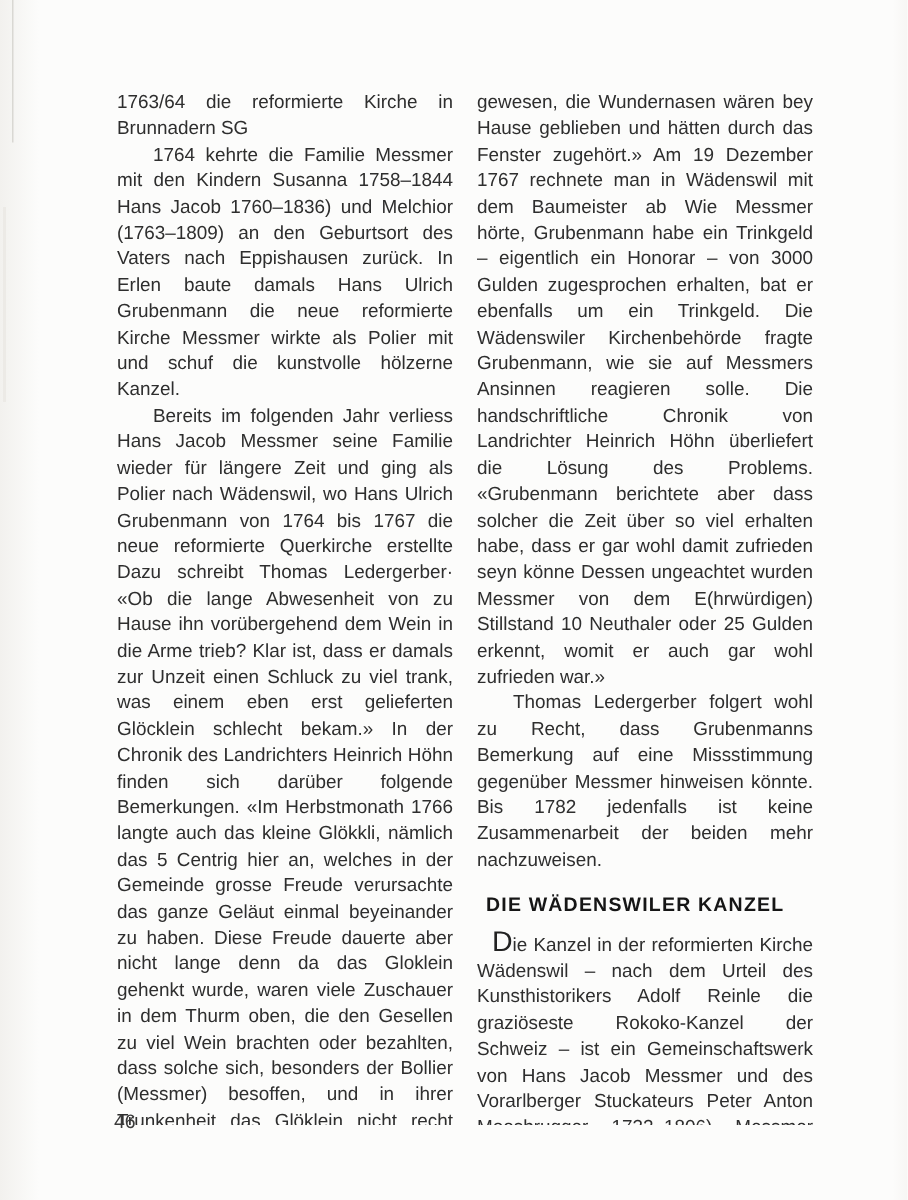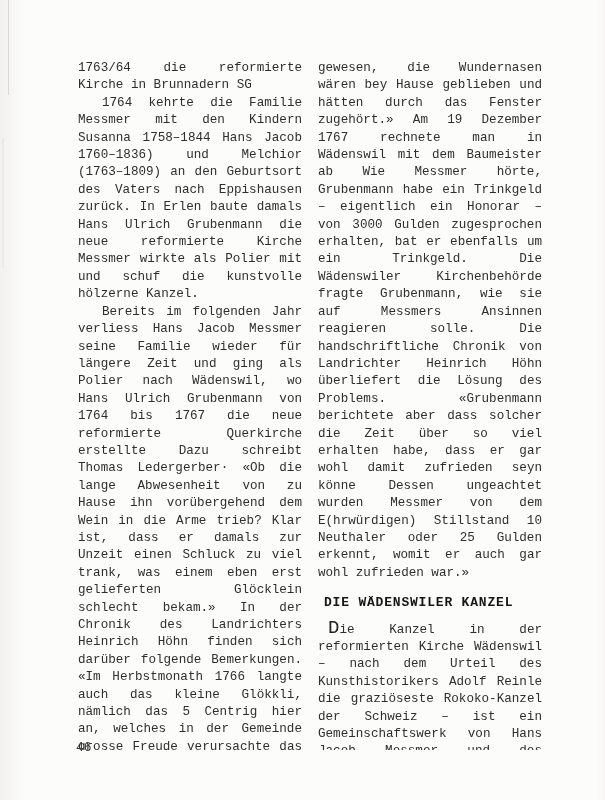--- a/index.html
+++ b/index.html
@@ -18,7 +18,7 @@
       linear-gradient(90deg, #f2f1ee 0px, rgba(252,252,251,0) 26px),
       linear-gradient(270deg, #f7f6f4 0px, rgba(252,252,251,0) 10px),
       #fcfcfb;
-    font-family: Liberation Mono, monospace;
+    font-family: Liberation Sans, sans-serif;
     color: #2e2e2e;
   }
   .edge-line-a {

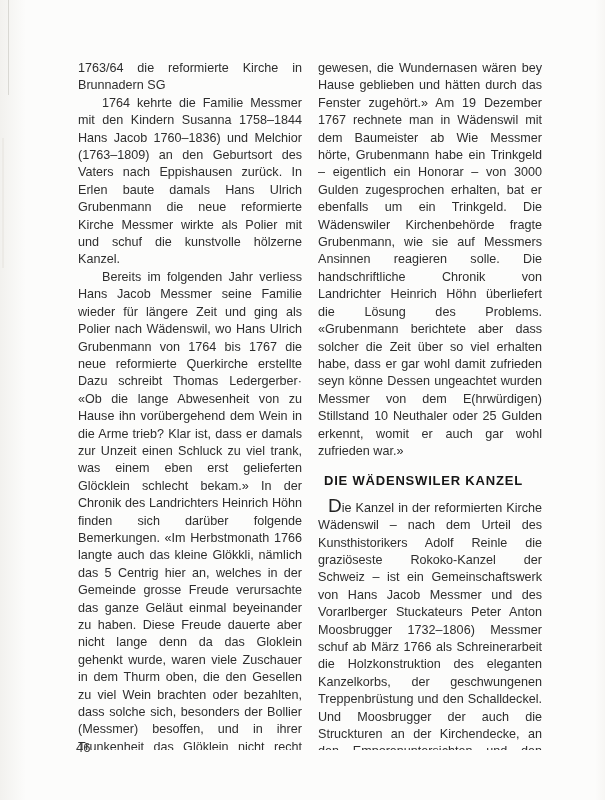--- a/index.html
+++ b/index.html
@@ -88,6 +88,7 @@
 
   <div class="col col-right">
     <p class="para">gewesen, die Wundernasen wären bey Hause geblieben und hätten durch das Fenster zugehört.» Am 19 Dezember 1767 rechnete man in Wädenswil mit dem Baumeister ab Wie Messmer hörte, Grubenmann habe ein Trinkgeld – eigentlich ein Honorar – von 3000 Gulden zugesprochen erhalten, bat er ebenfalls um ein Trinkgeld. Die Wädenswiler Kirchenbehörde fragte Grubenmann, wie sie auf Messmers Ansinnen reagieren solle. Die handschriftliche Chronik von Landrichter Heinrich Höhn überliefert die Lösung des Problems. «Grubenmann berichtete aber dass solcher die Zeit über so viel erhalten habe, dass er gar wohl damit zufrieden seyn könne Dessen ungeachtet wurden Messmer von dem E(hrwürdigen) Stillstand 10 Neuthaler oder 25 Gulden erkennt, womit er auch gar wohl zufrieden war.»</p>
+    <p class="para indent">Thomas Ledergerber folgert wohl zu Recht, dass Grubenmanns Bemerkung auf eine Missstimmung gegenüber Messmer hinweisen könnte. Bis 1782 jedenfalls ist keine Zusammenarbeit der beiden mehr nachzuweisen.</p>
     <h2 class="heading">DIE WÄDENSWILER KANZEL</h2>
     <p class="para"><span class="dropcap">D</span><span>ie Kanzel in der reformierten Kirche Wädenswil – nach dem Urteil des Kunsthistorikers Adolf Reinle die graziöseste Rokoko-Kanzel der Schweiz – ist ein Gemeinschaftswerk von Hans Jacob Messmer und des Vorarlberger Stuckateurs Peter Anton Moosbrugger 1732–1806) Messmer schuf ab März 1766 als Schreinerarbeit die Holzkonstruktion des eleganten Kanzelkorbs, der geschwungenen Treppenbrüstung und den Schalldeckel. Und Moosbrugger der auch die Struckturen an der Kirchendecke, an den Emporenuntersichten und den Wandpilastern ausführte, überzog nachher den ganzen Kanzelkörper mit schwarz-weissem Stuck, der geäderten Alpenkalk imitiert.</span></p>
   </div>

